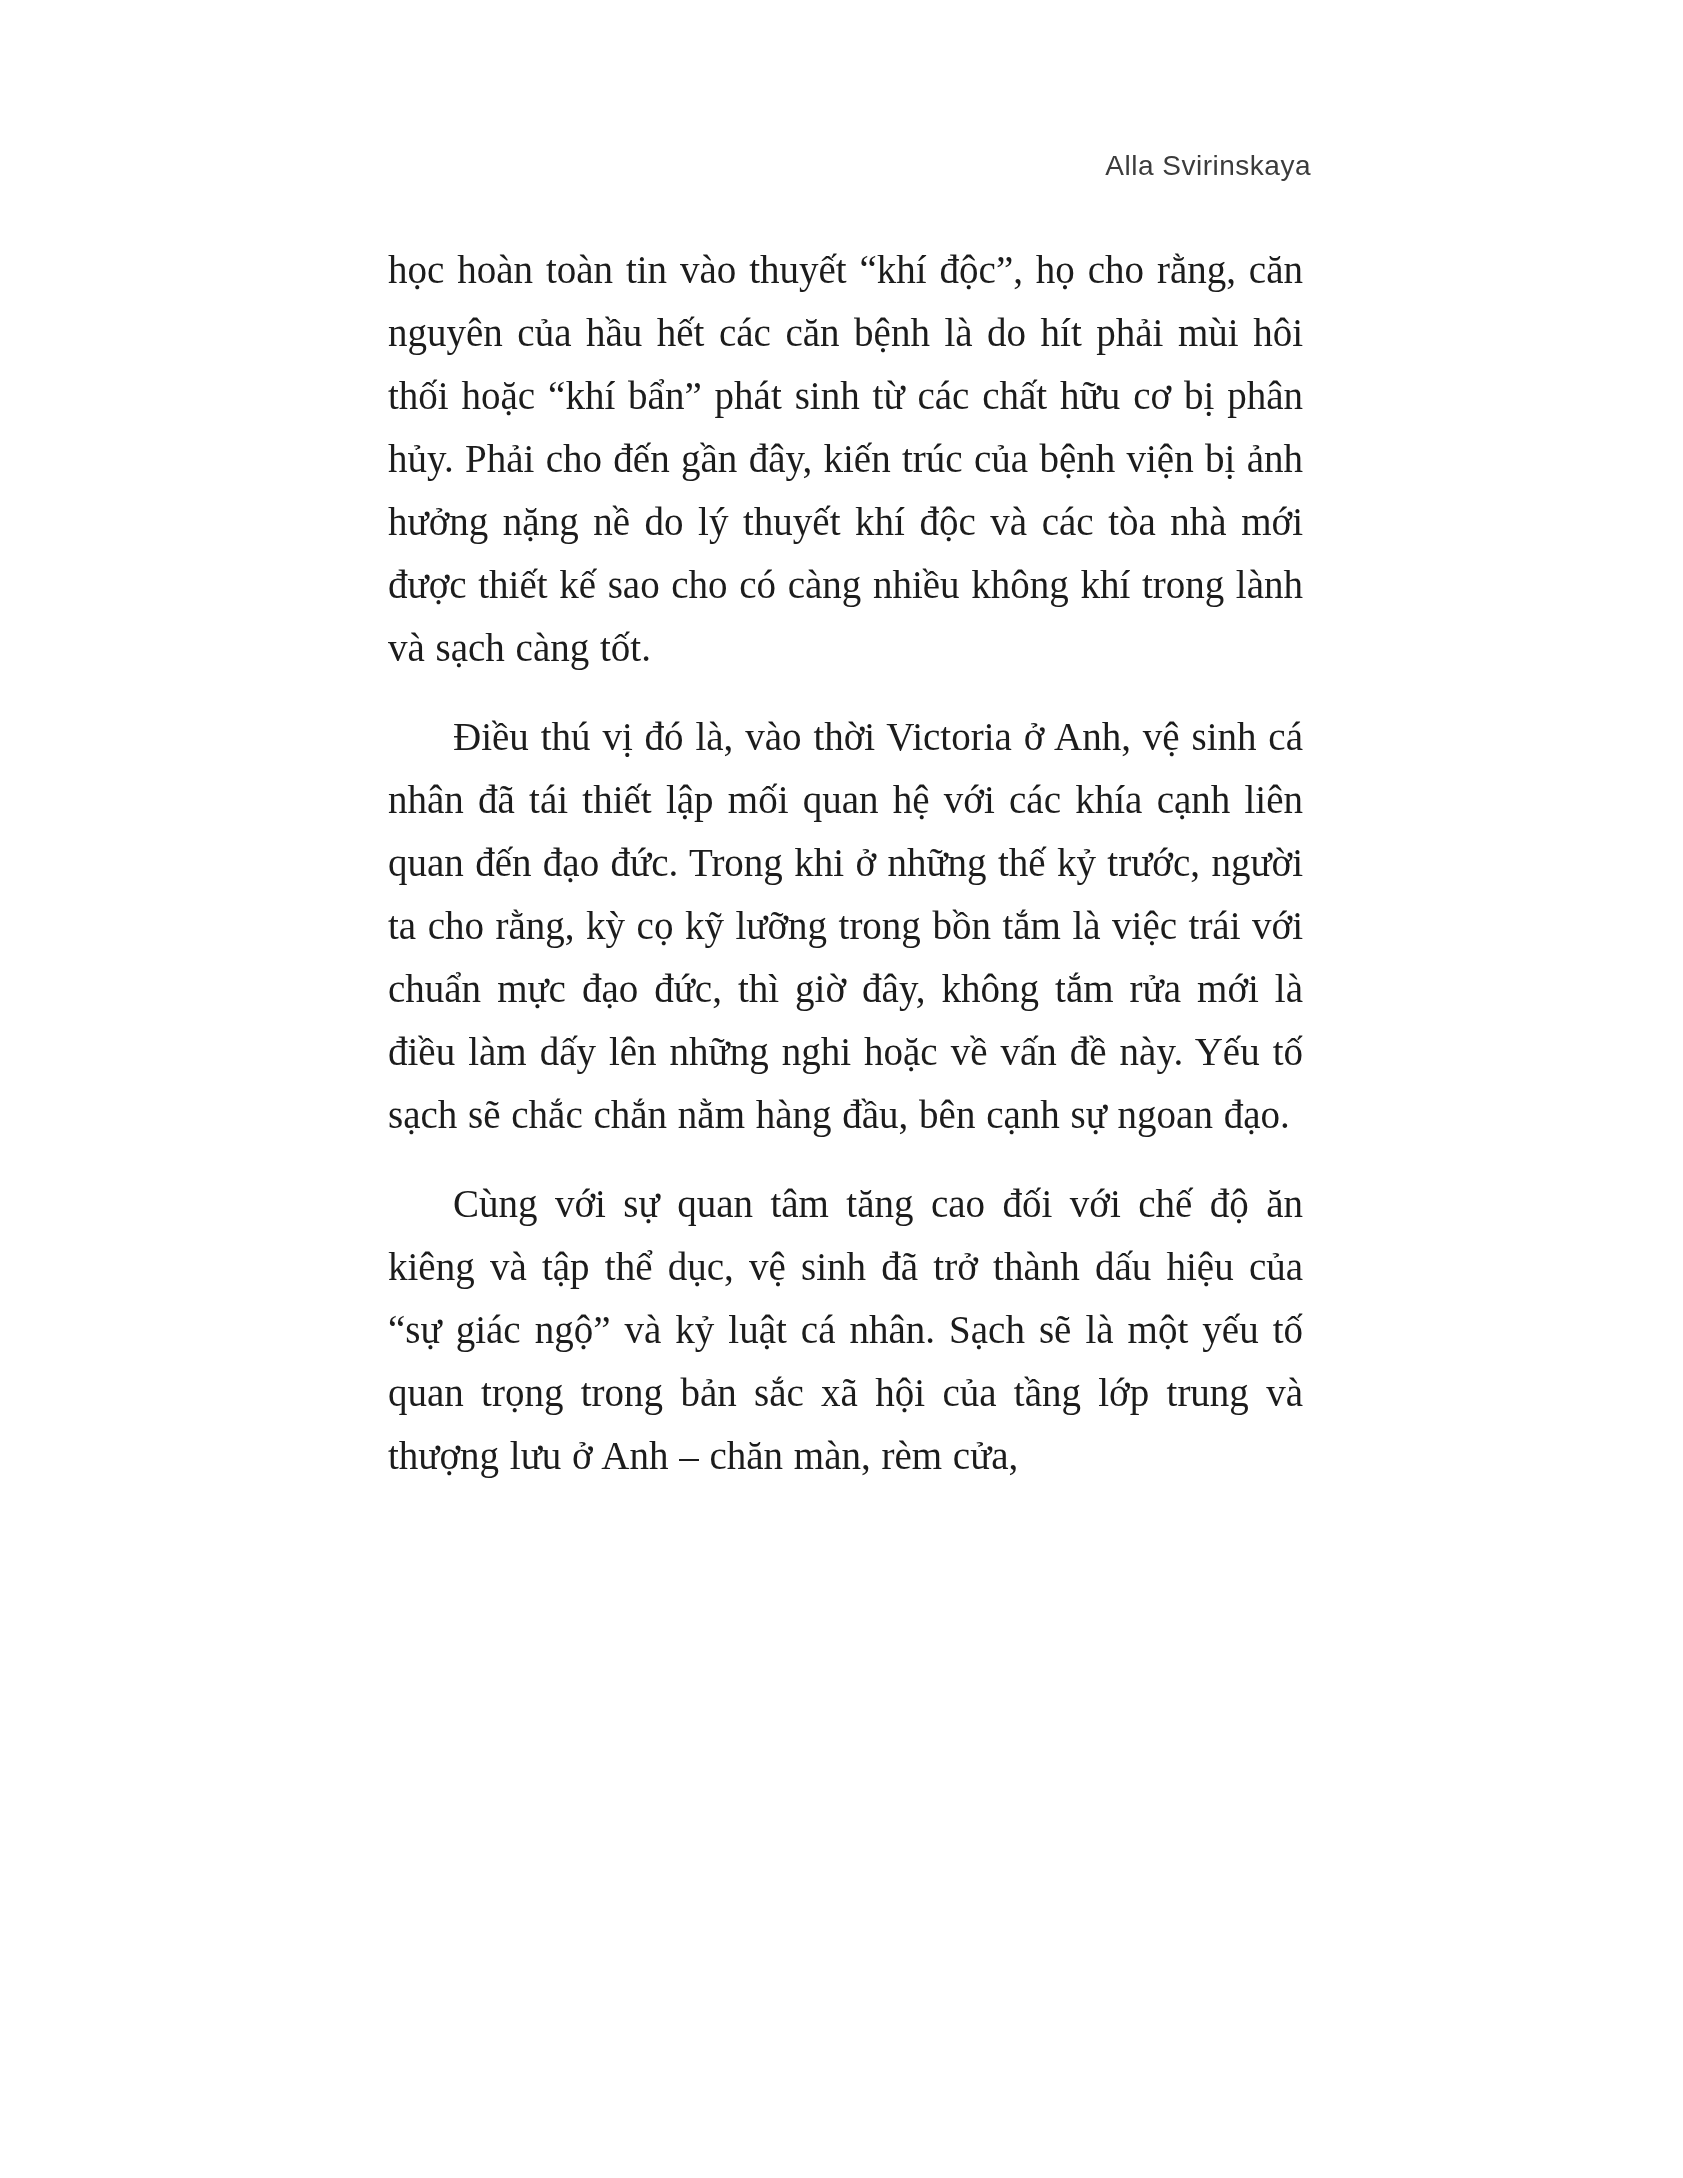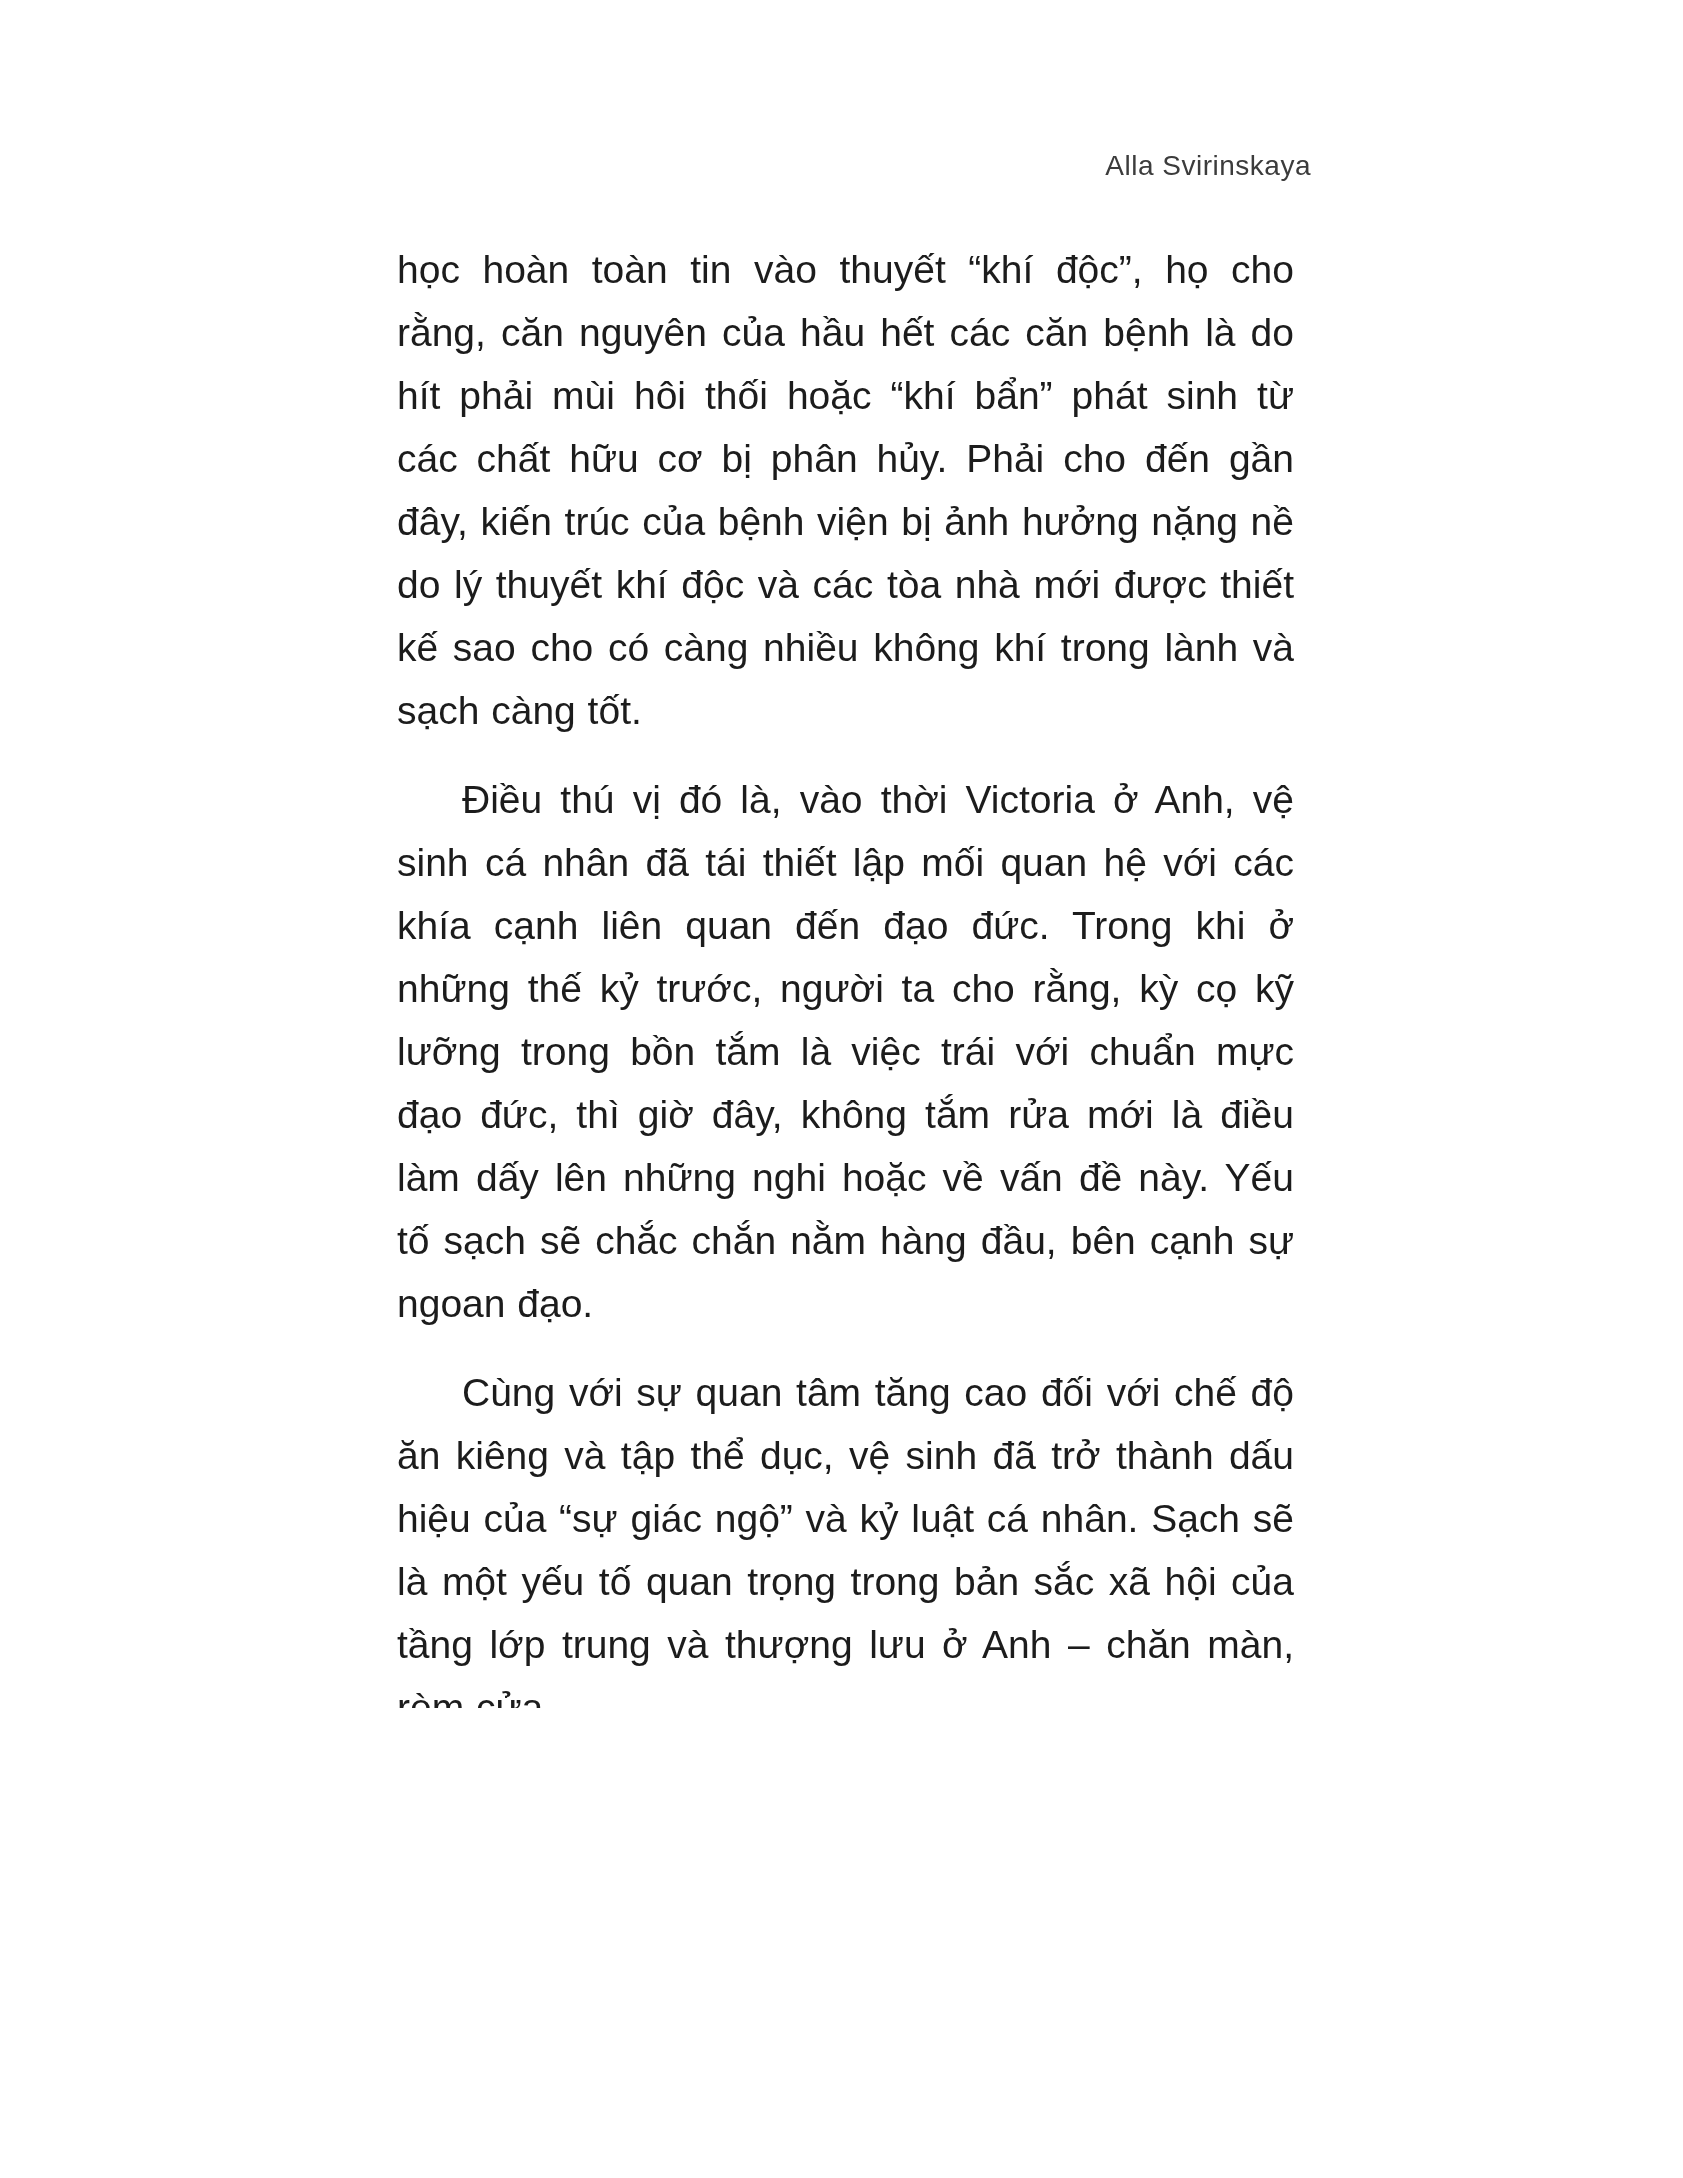--- a/index.html
+++ b/index.html
@@ -30,12 +30,12 @@
     letter-spacing: 0.5px;
   }
   .page-body p.para {
-    font-family: Liberation Sans, sans-serif;
+    font-family: Liberation Serif, serif;
     font-size: 39px;
     line-height: 63px;
     color: #1c1c1c;
     text-align: justify;
-    margin: 17px;
+    margin: 8px;
     word-spacing: 1px;
   }
   .page-body p.para.indent {

